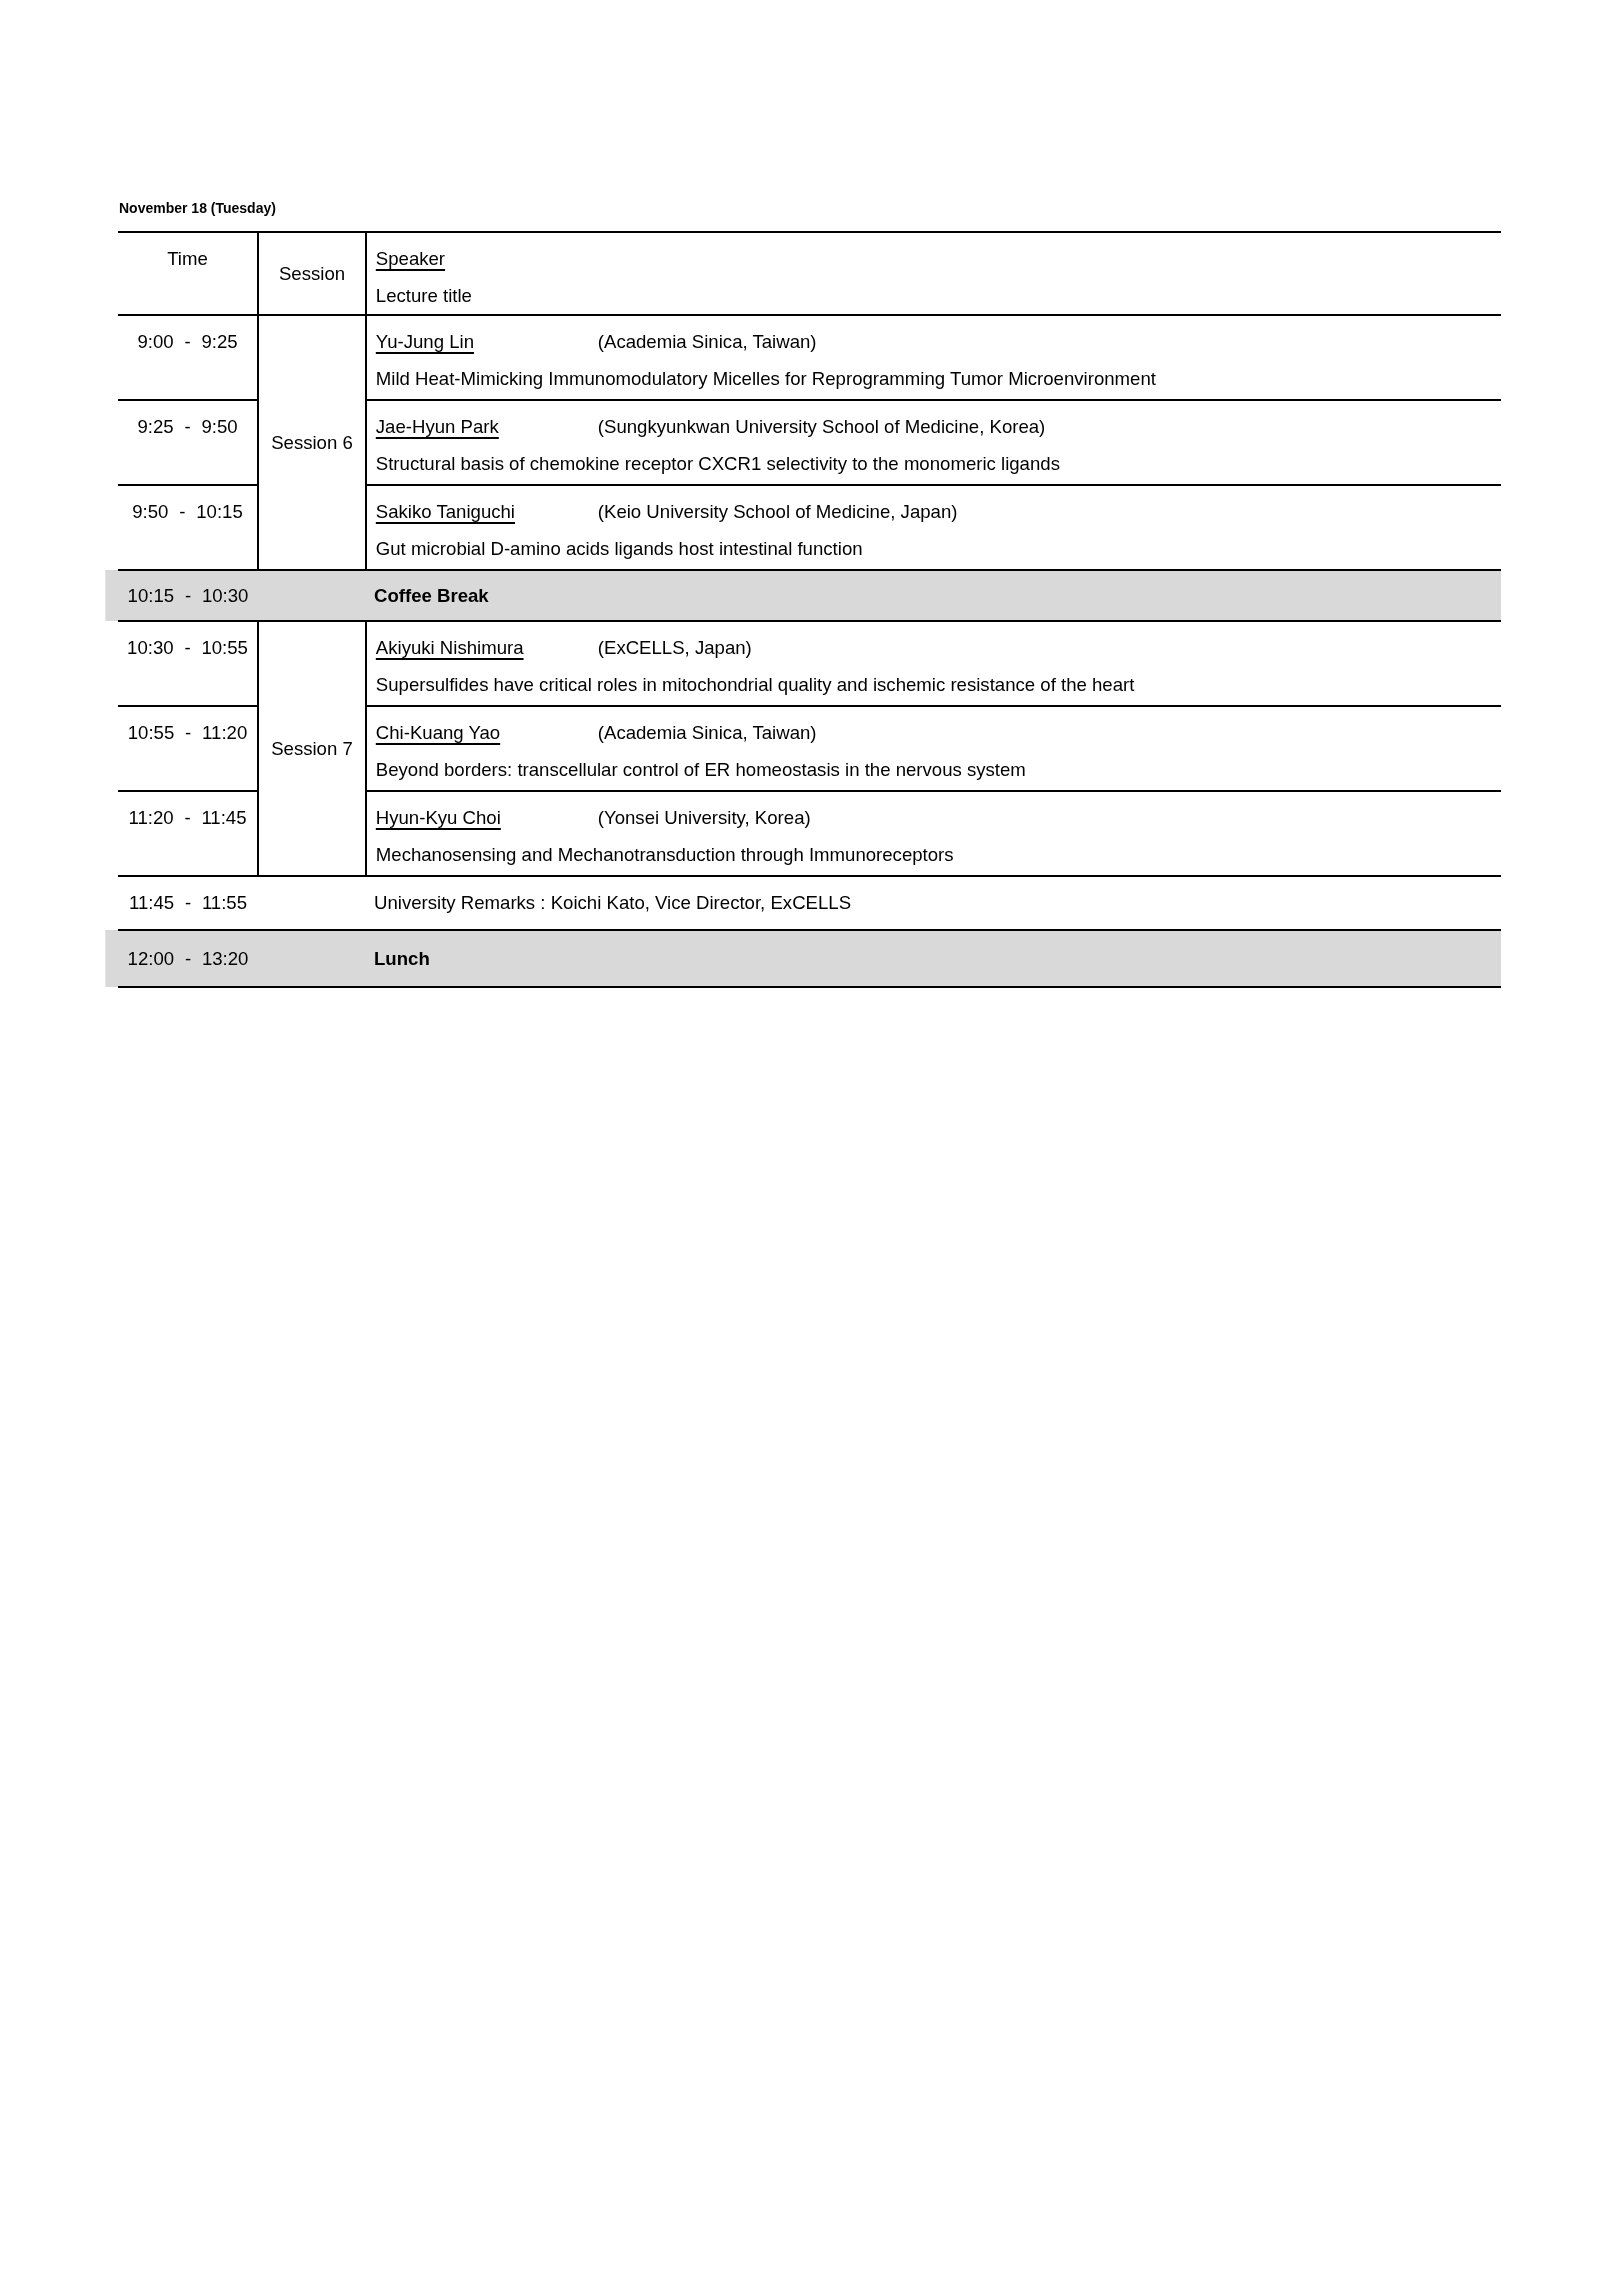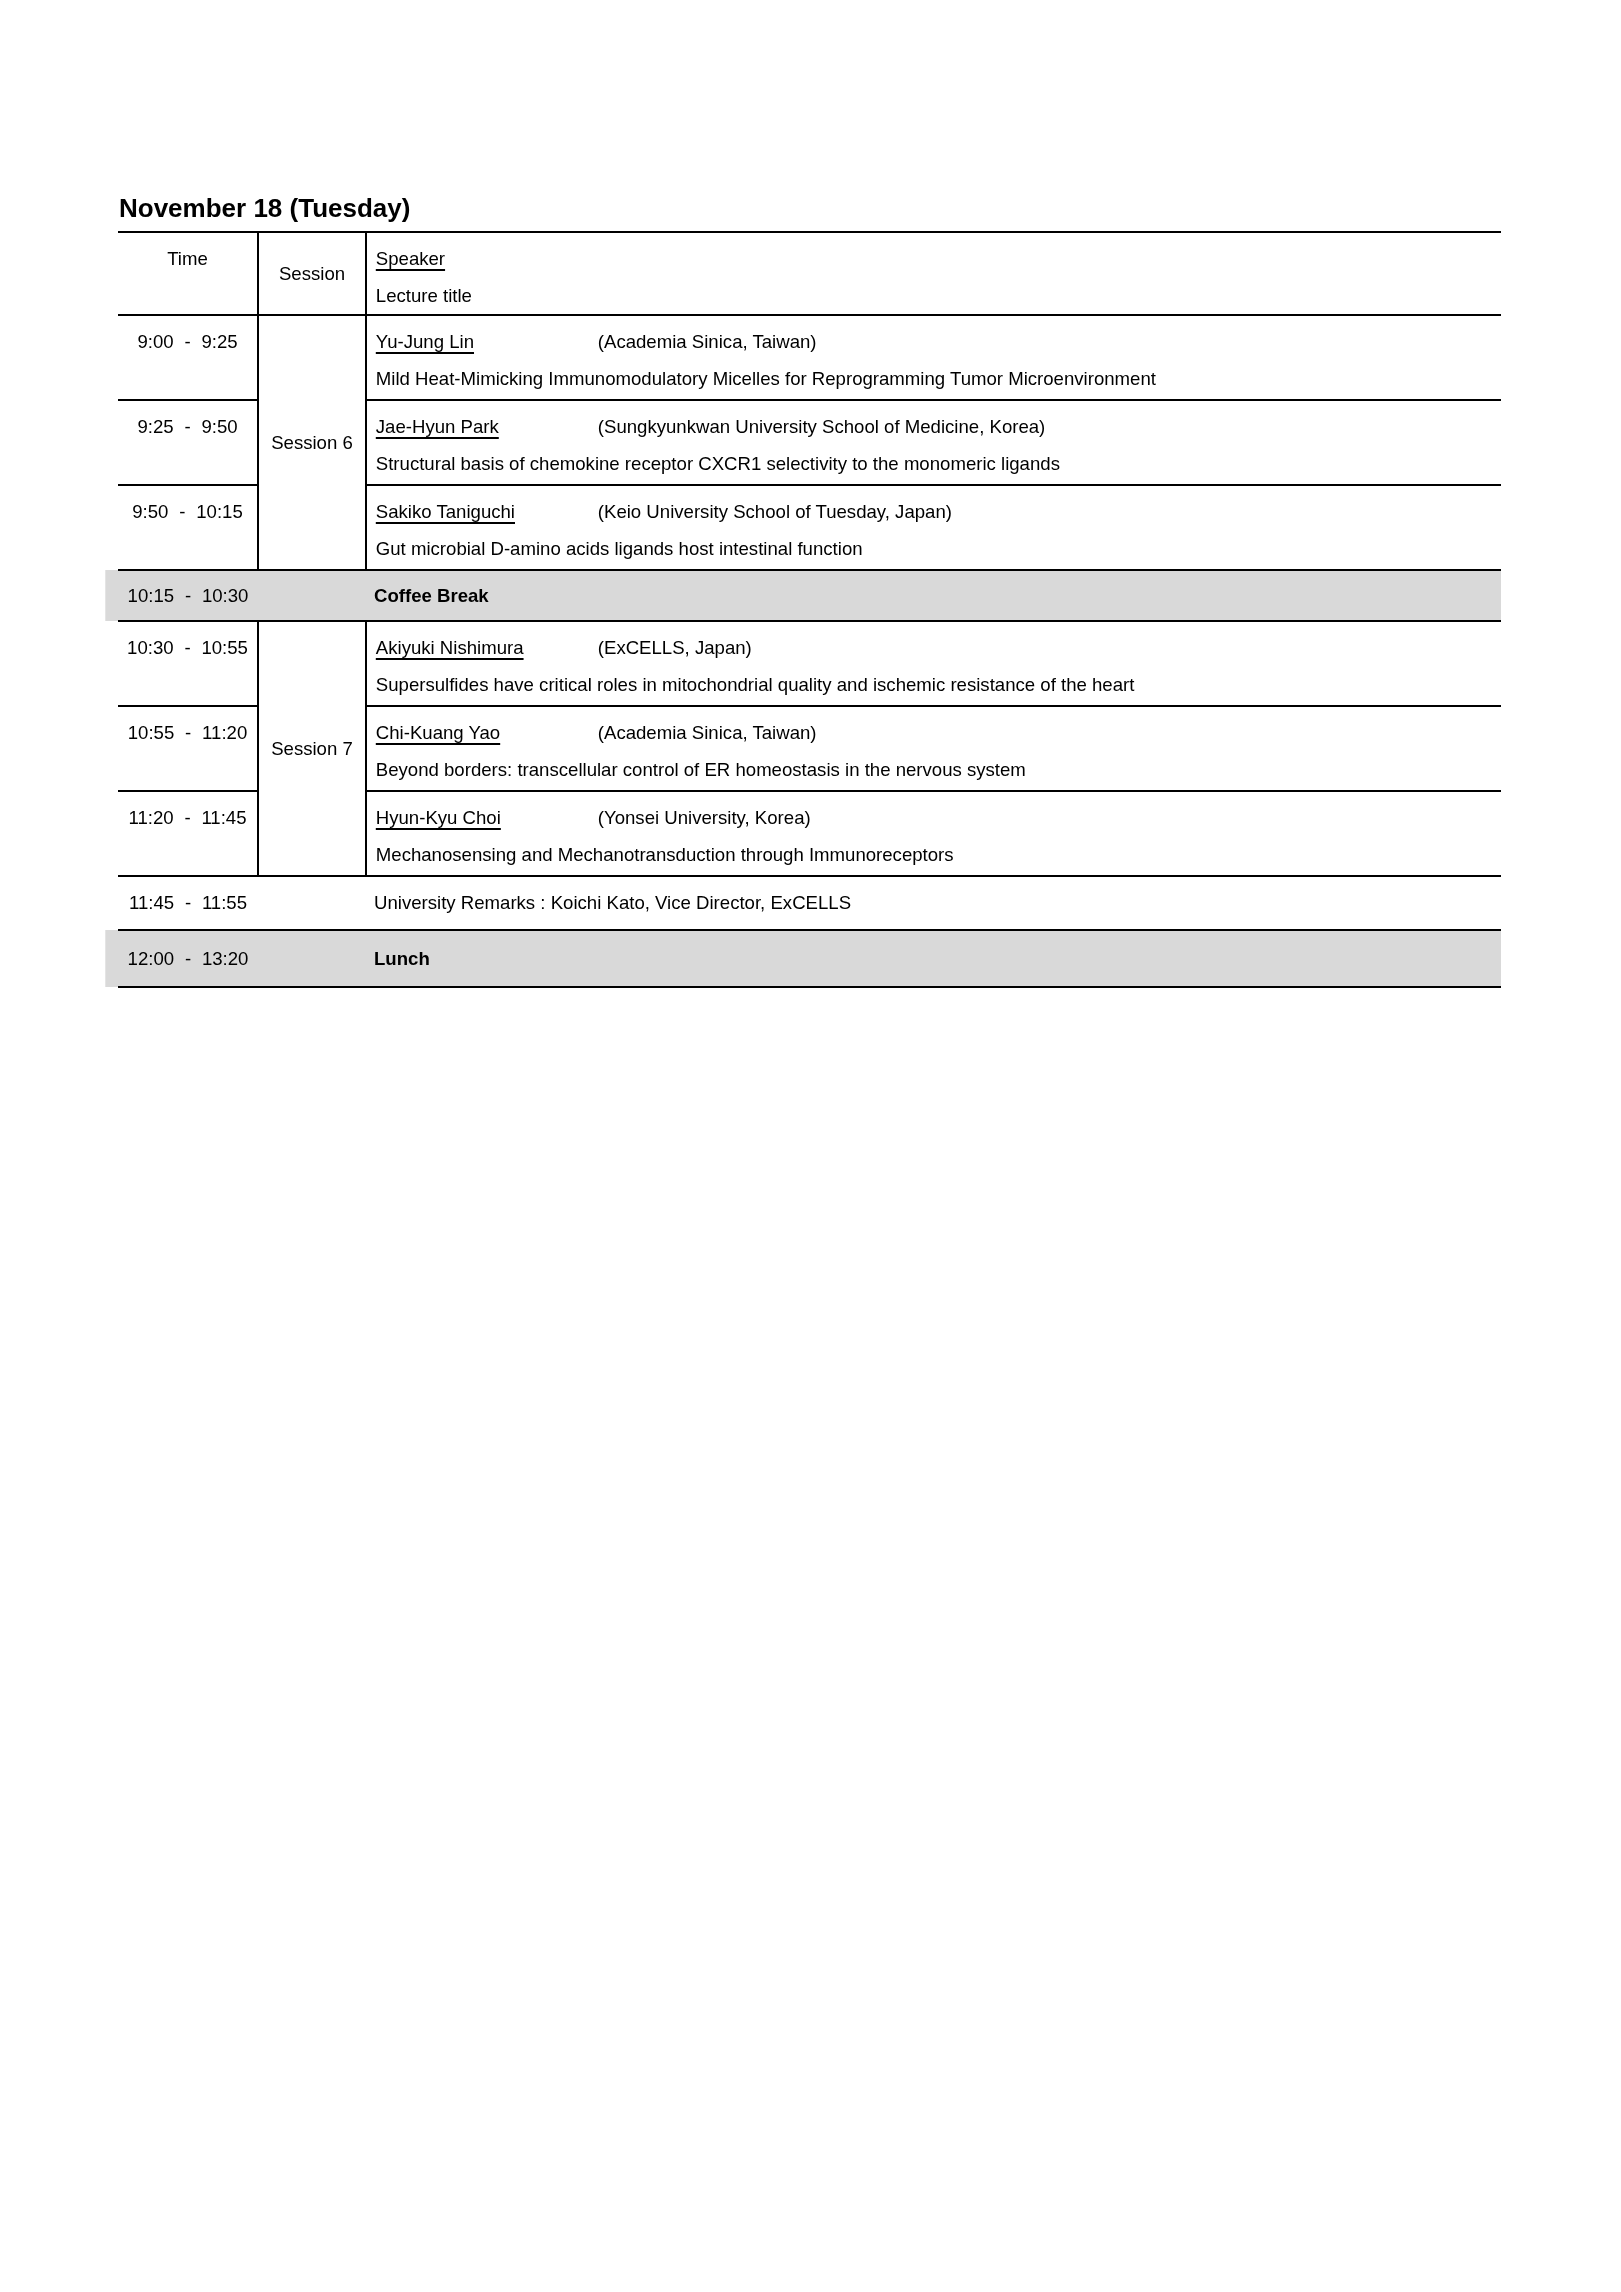--- a/index.html
+++ b/index.html
@@ -24,7 +24,7 @@
     width: 1384px;
   }
   .doc-title {
-    font-size: 26px;
+    font-size: 14px;
     font-weight: bold;
     line-height: 22.5px;
     margin: 0 0 11.8px 1px;

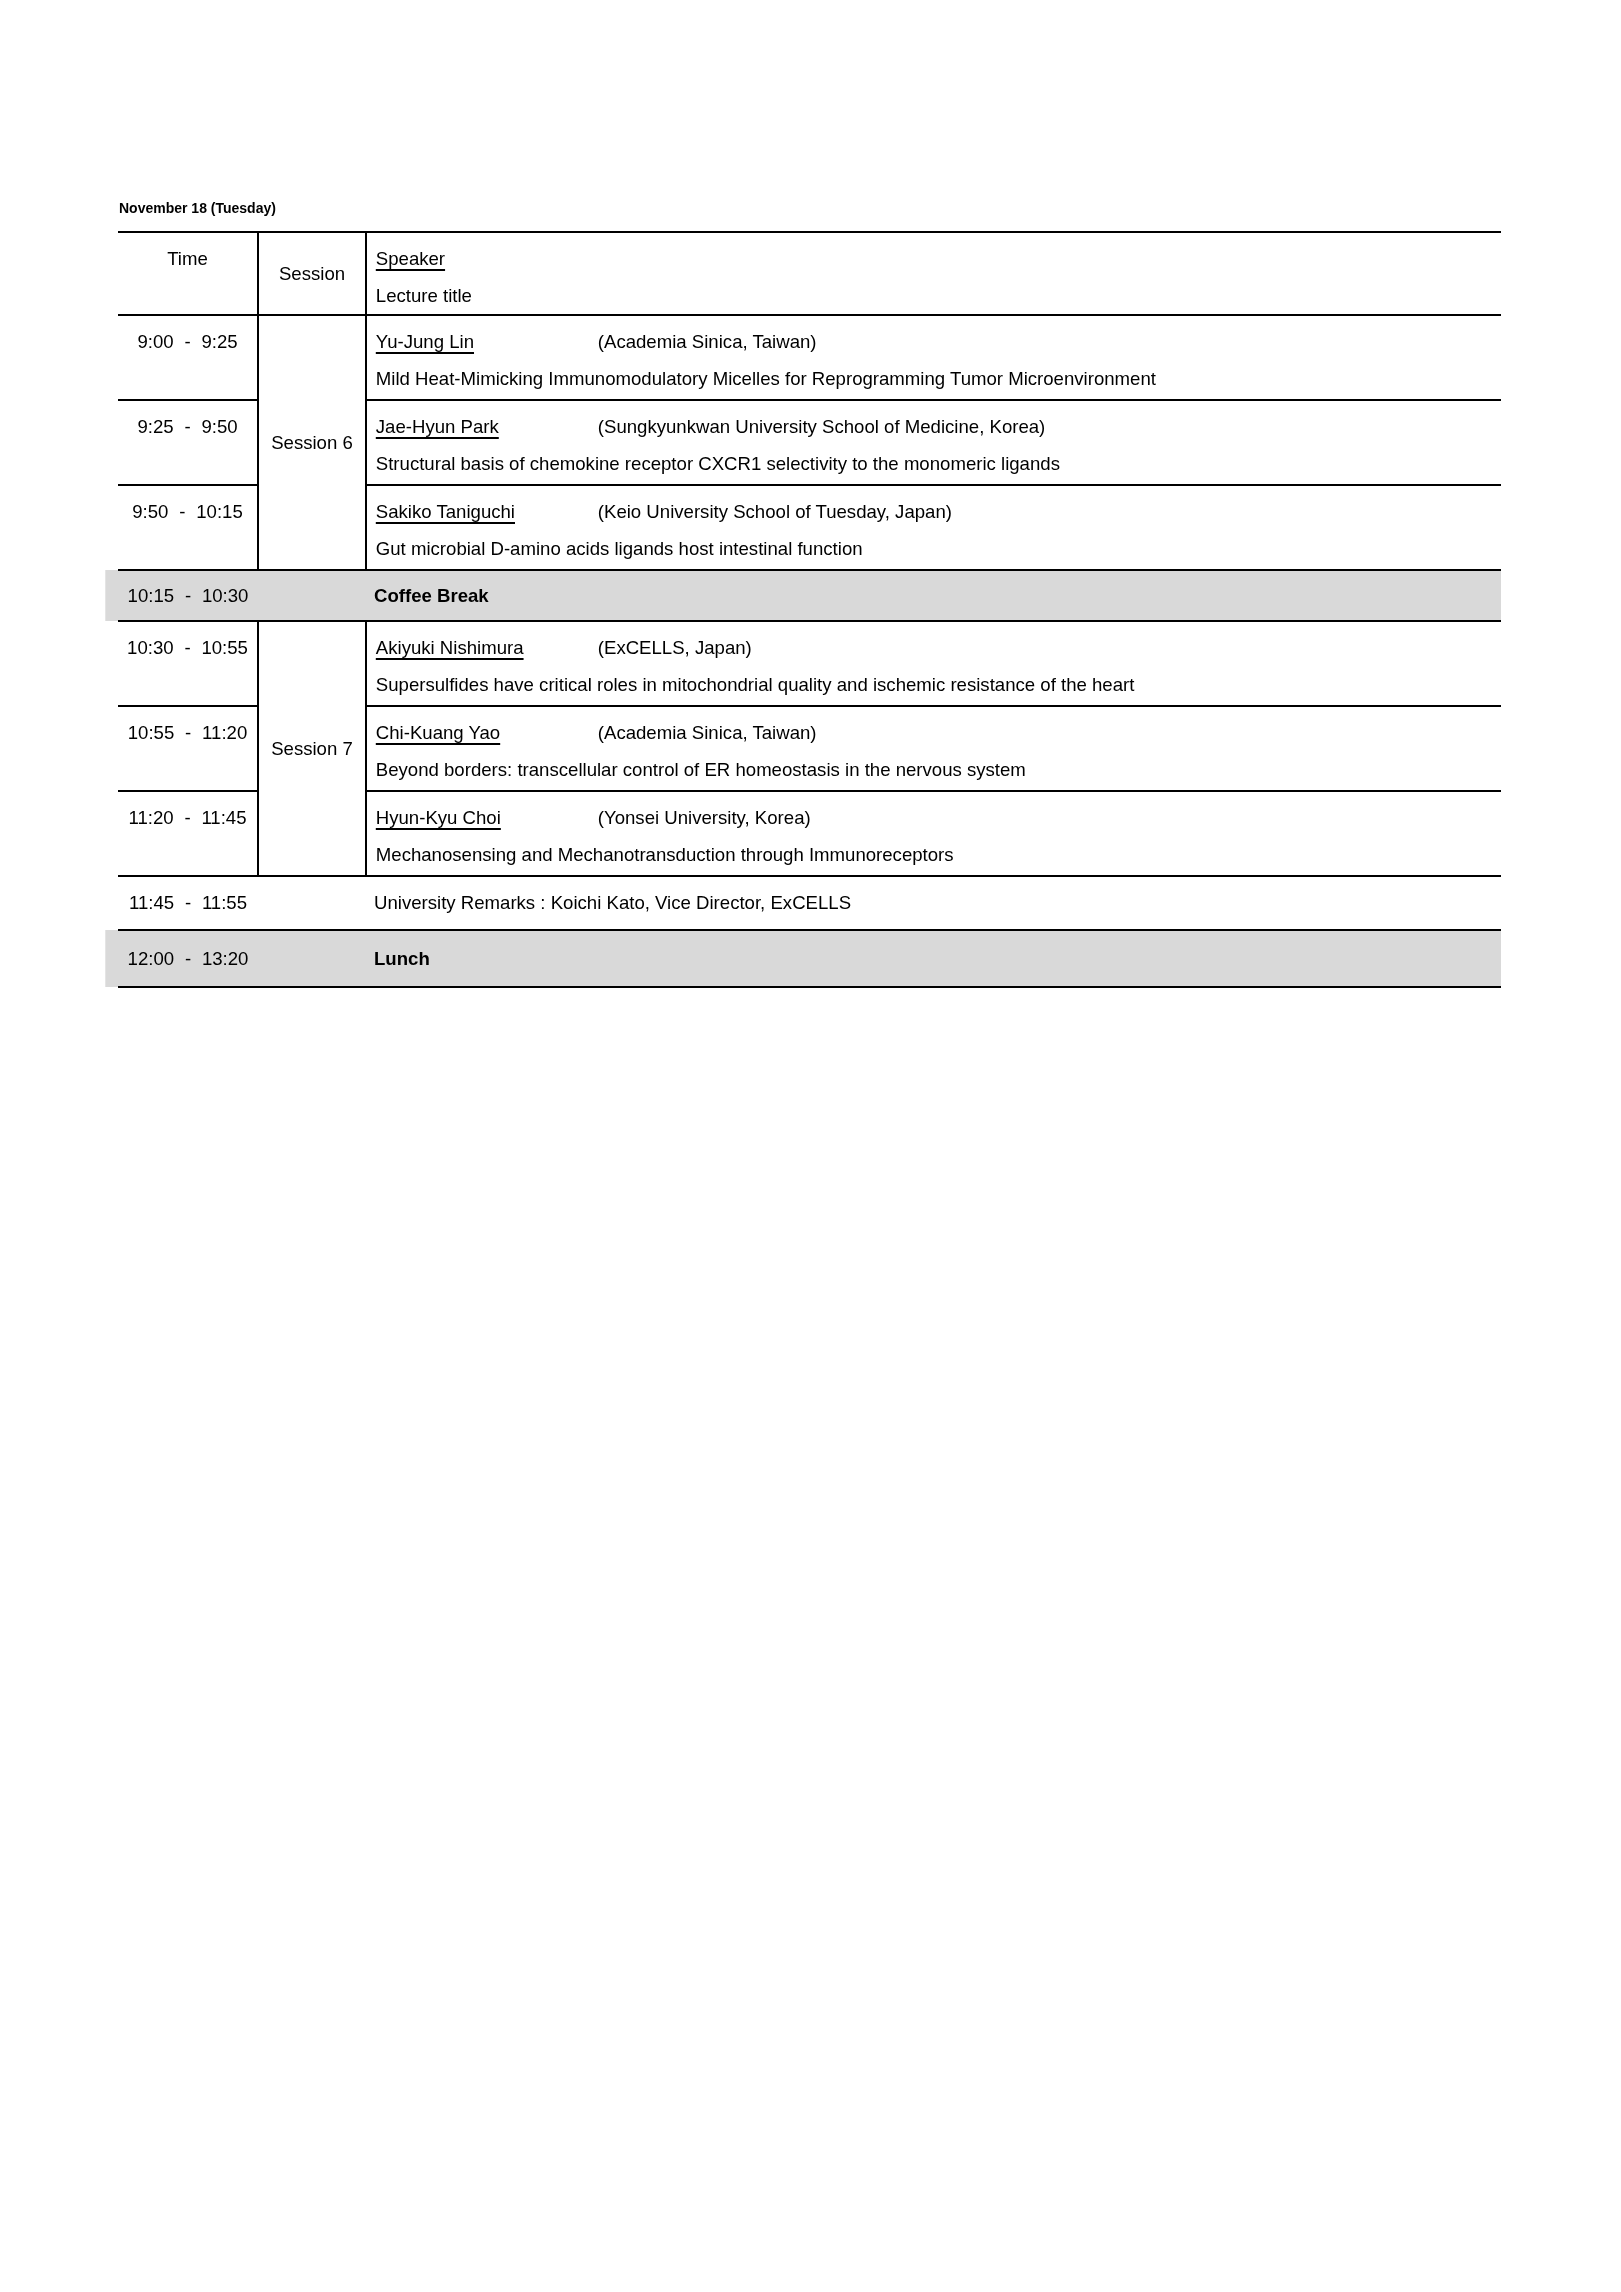--- a/index.html
+++ b/index.html
@@ -152,7 +152,7 @@
           <span>9:50</span><span class="dash">-</span><span>10:15</span>
         </td>
         <td class="speaker-cell bb3">
-          <span class="name">Sakiko Taniguchi</span><span>(Keio University School of Tuesday, Japan)</span>
+          <span class="name">Sakiko Taniguchi</span><span>(Keio University School of Medicine, Japan)</span>
           <span class="lecture-line">Gut microbial D-amino acids ligands host intestinal function</span>
         </td>
       </tr>

